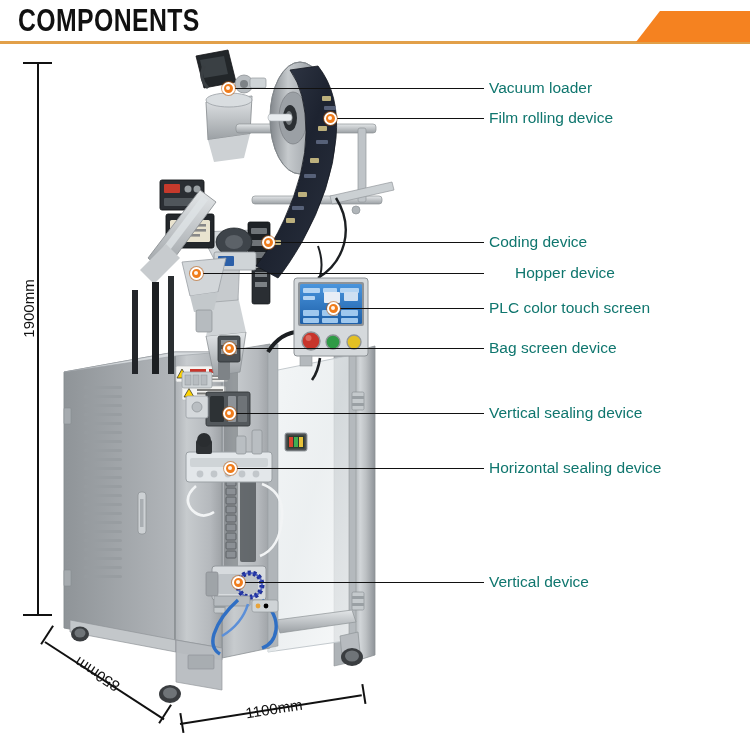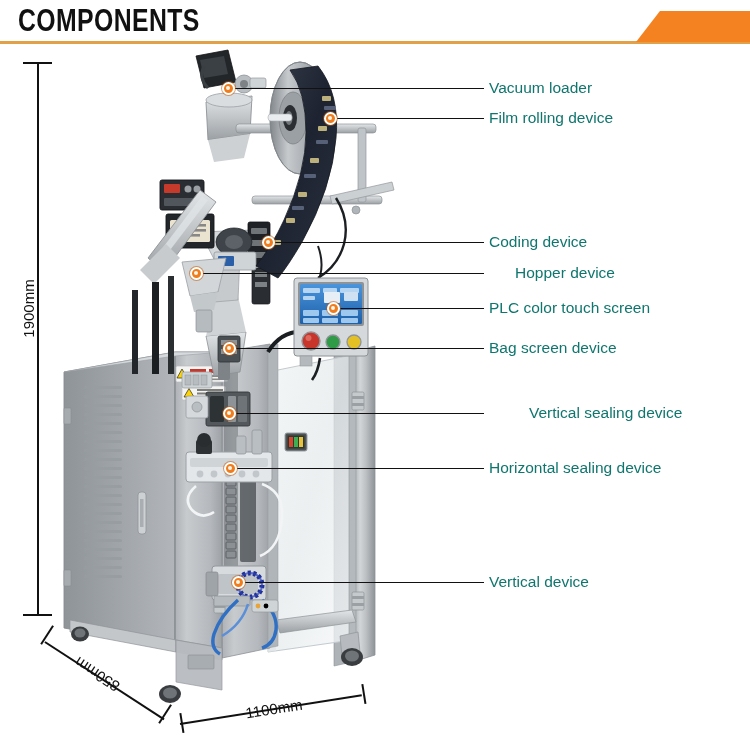--- a/index.html
+++ b/index.html
@@ -443,7 +443,7 @@
       <div class="marker" style="left: 222.5px; top: 406.5px;">
         <i></i>
       </div>
-      <div class="callout" style="left: 489px; top: 405px; margin-left: 40px;">Vertical sealing device</div>
+      <div class="callout" style="left: 489px; top: 405px;">Vertical sealing device</div>
       <div class="leader" style="left: 230px; top: 468px; width: 254px;"></div>
       <div class="marker" style="left: 223.5px; top: 461.5px;">
         <i></i>

